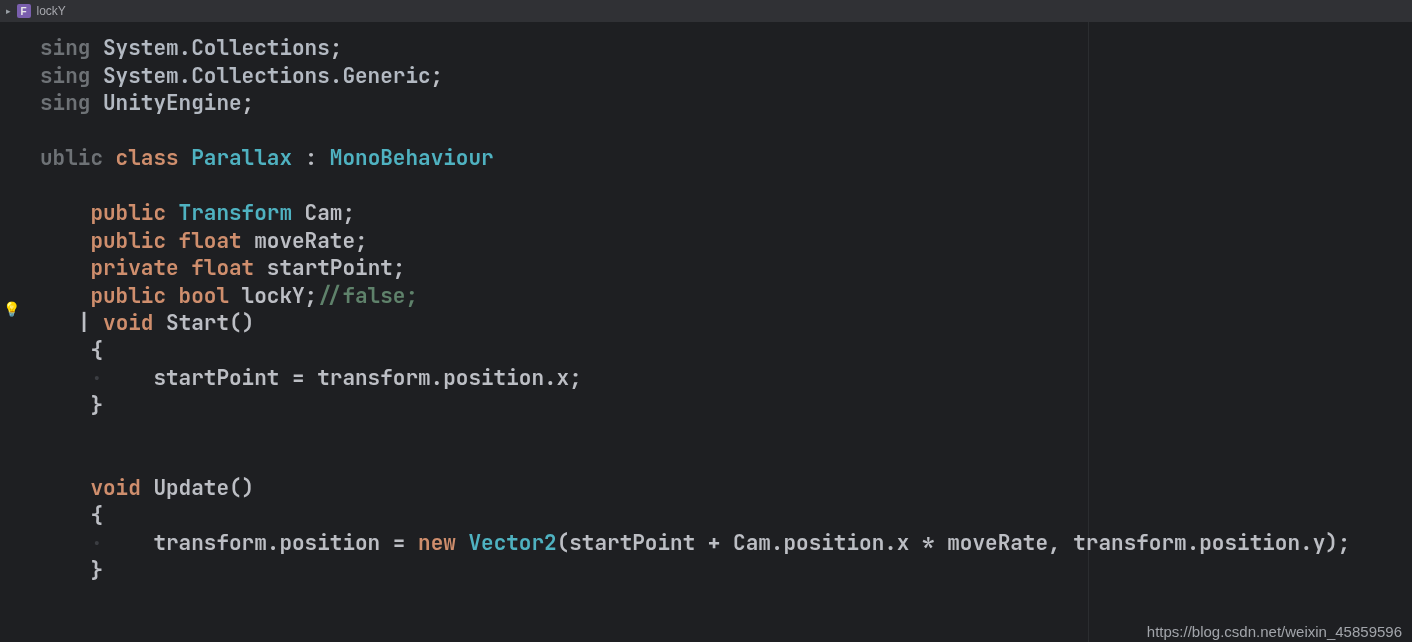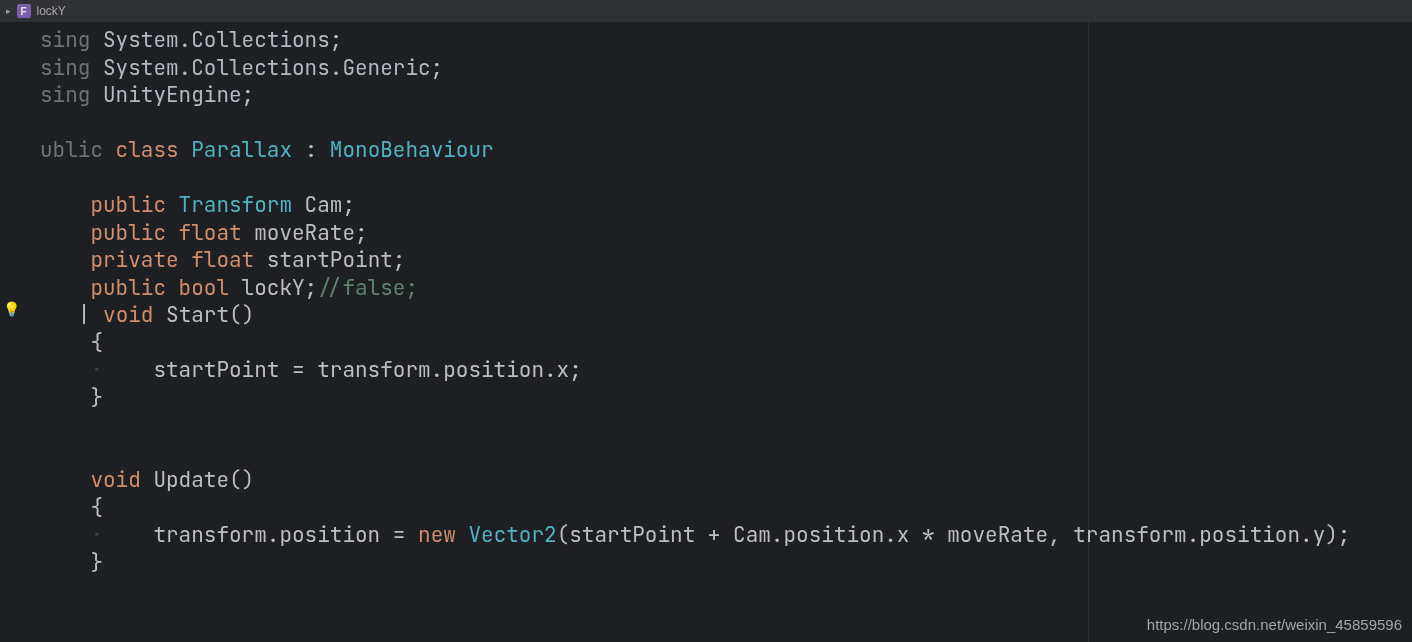--- a/index.html
+++ b/index.html
@@ -61,10 +61,11 @@
   }
   .code-area {
     position: relative;
-    padding-top: 4px;
+    padding-top: 12px;
     padding-left: 18px;
     line-height: 27.5px;
     white-space: pre;
+    font-weight: bold;
   }
   .ruler {
     position: absolute;

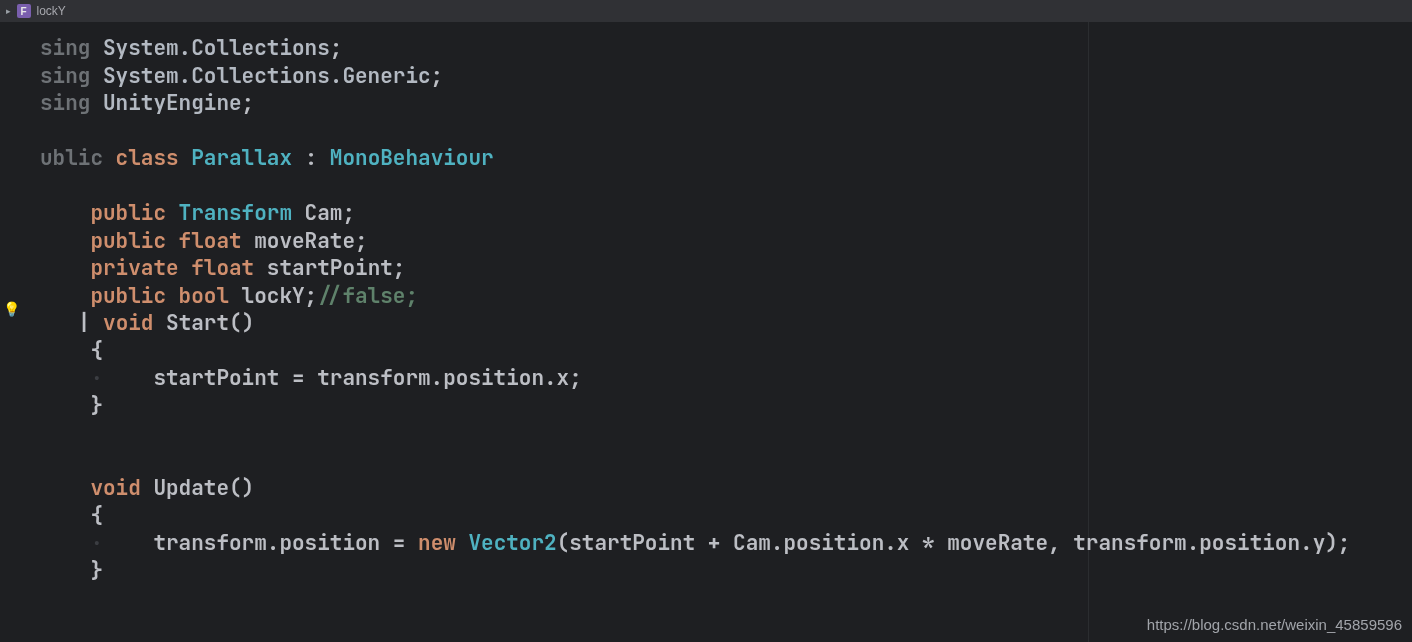--- a/index.html
+++ b/index.html
@@ -87,7 +87,7 @@
   .faint-guide { color:#3b3d42; }
   .watermark {
     position: absolute;
-    bottom: 9px;
+    bottom: 2px;
     right: 10px;
     font-family: Arial, sans-serif;
     font-size: 15px;

